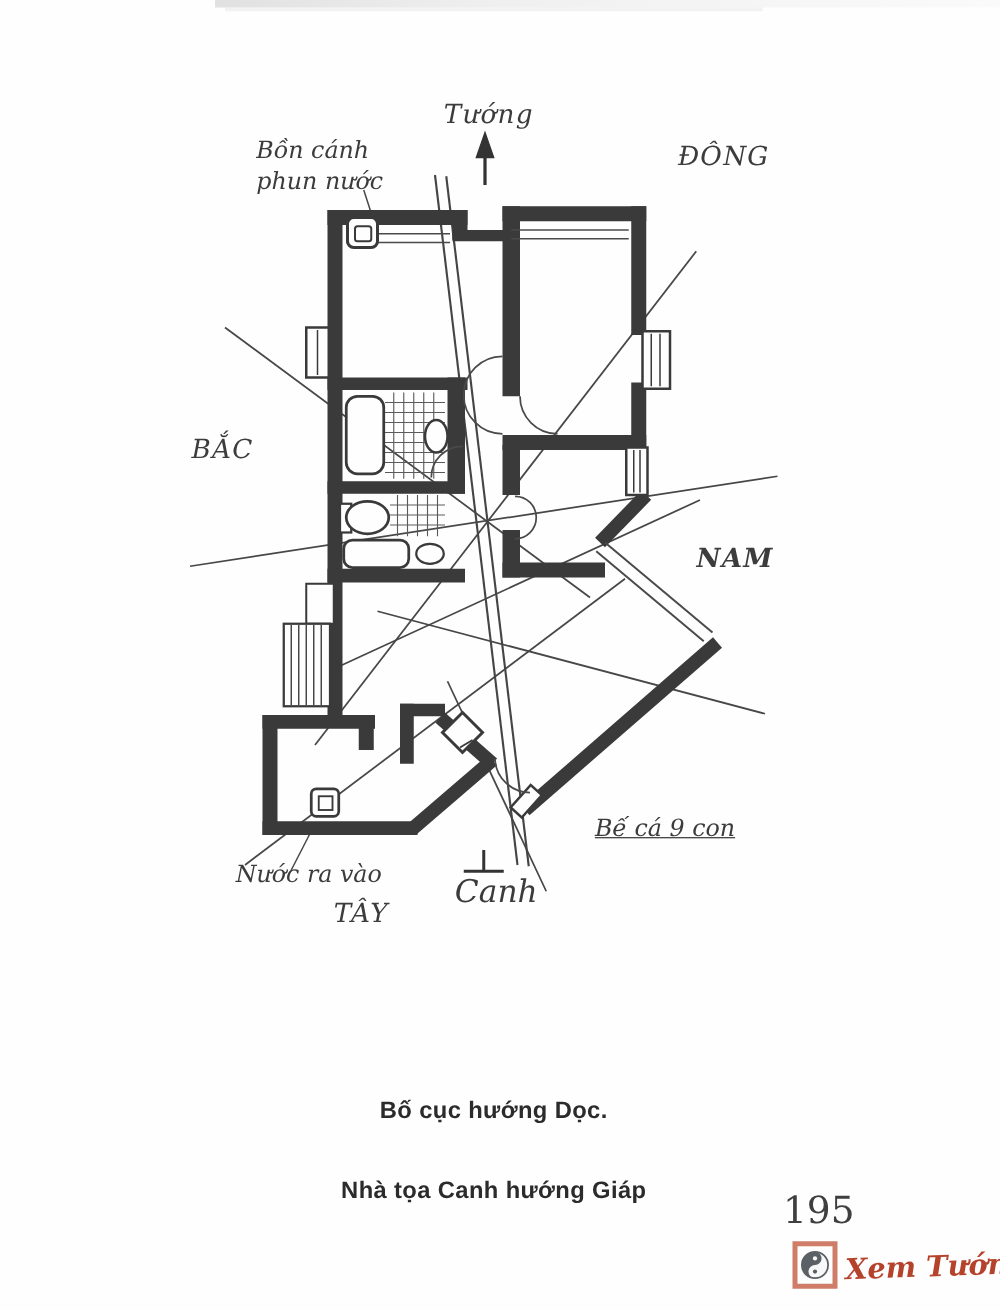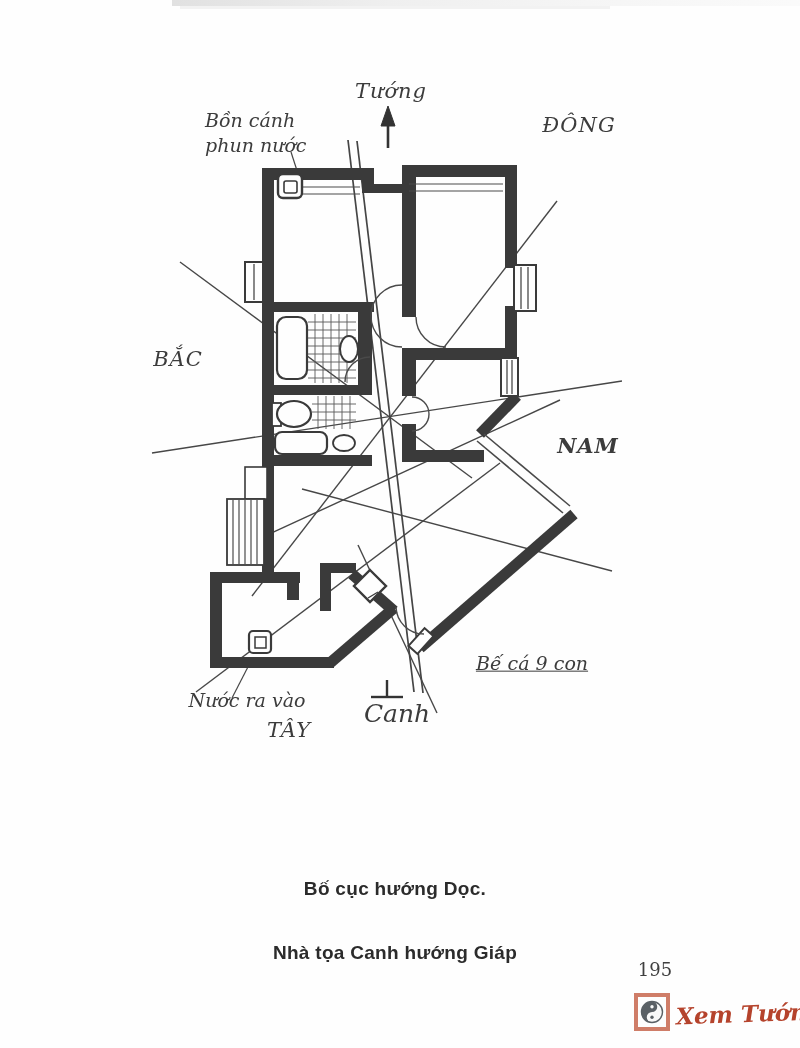--- a/index.html
+++ b/index.html
@@ -27,7 +27,7 @@
   }
   .pagenum{
     position:absolute;left:655px;top:969px;transform:translate(-50%,-50%);
-    font-family:"DejaVu Serif", serif;font-size:18px;color:#3f3f3f;font-style:normal;
+    font-family:"DejaVu Serif", serif;font-size:30px;color:#3f3f3f;font-style:normal;
   }
   .watermark{position:absolute;left:634px;top:993px;display:flex;align-items:center;}
   .wm-logo{

